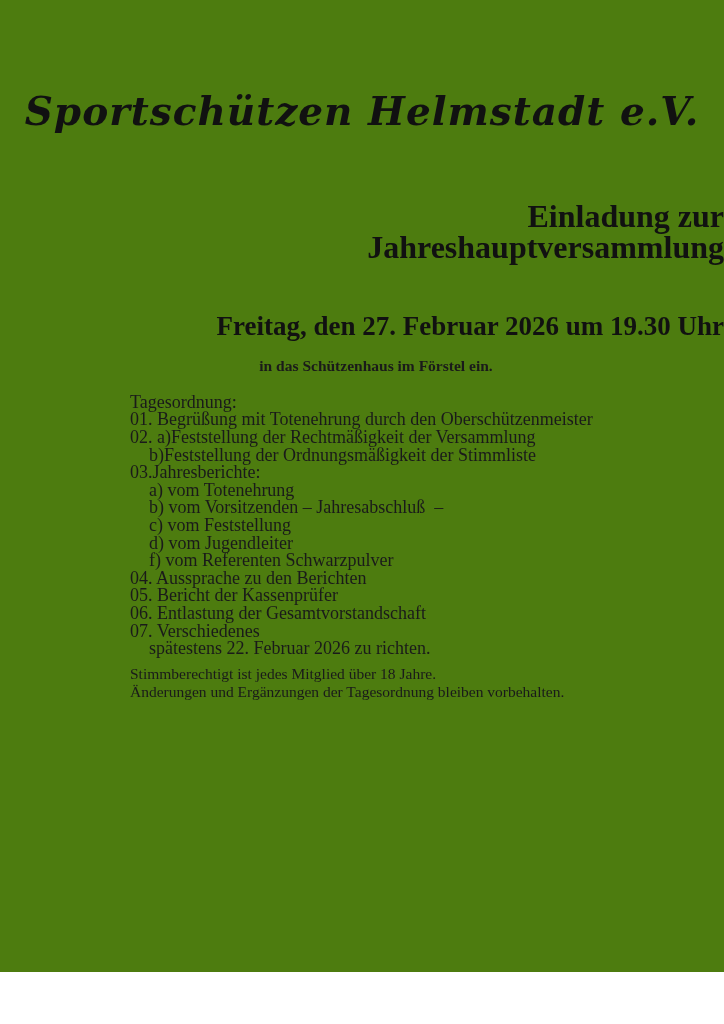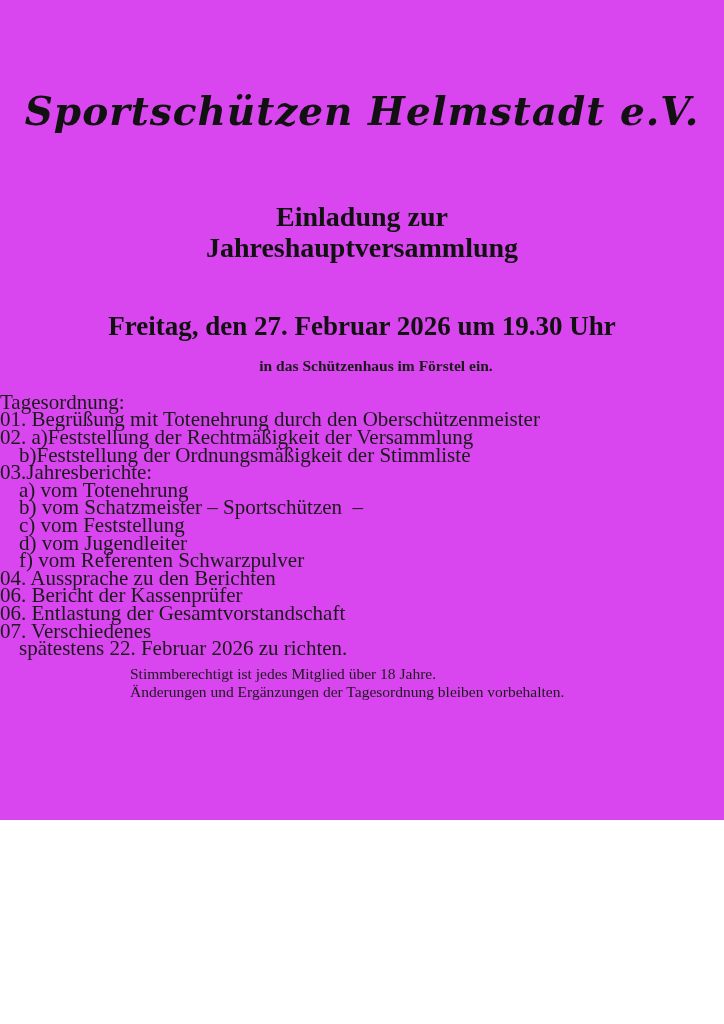--- a/index.html
+++ b/index.html
@@ -10,8 +10,8 @@
   .page {
     position: relative;
     width: 724px;
-    height: 820px;
-    background: #d946ef;
+    height: 972px;
+    background: #4d7c0f;
     color: #1a1a1a;
     font-family: "Liberation Serif", serif;
     overflow: hidden;

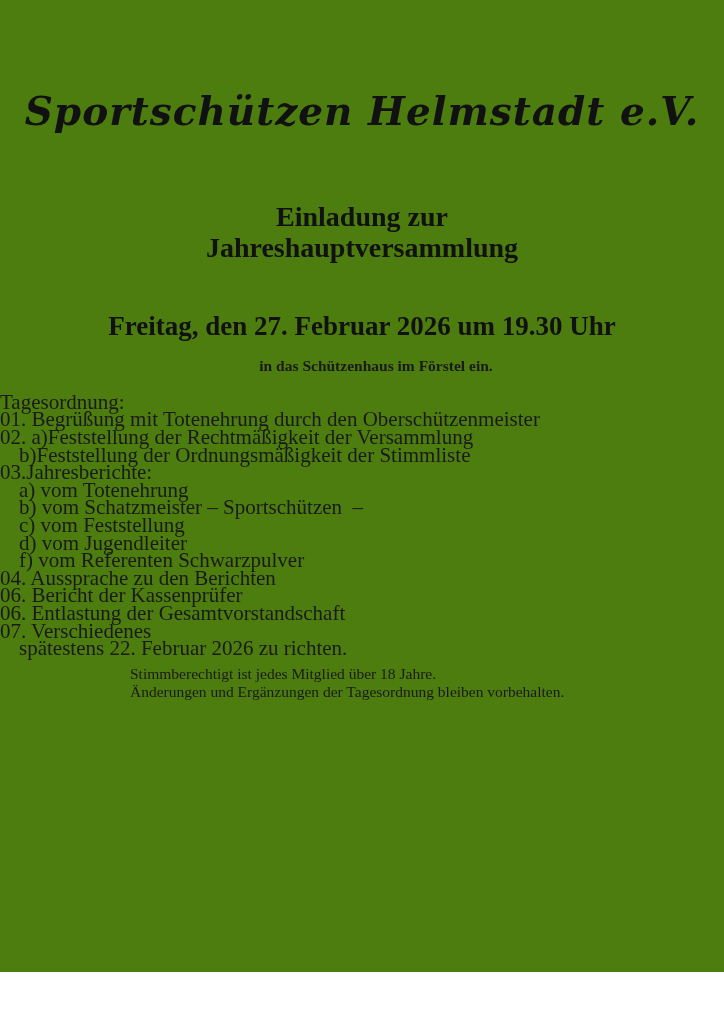--- a/index.html
+++ b/index.html
@@ -30,9 +30,9 @@
   }
   .title-block {
     margin-top: 66px;
-    text-align: center;
+    text-align: right;
     font-weight: bold;
-    font-size: 28px;
+    font-size: 32px;
     line-height: 31px;
     color: #111111;
   }

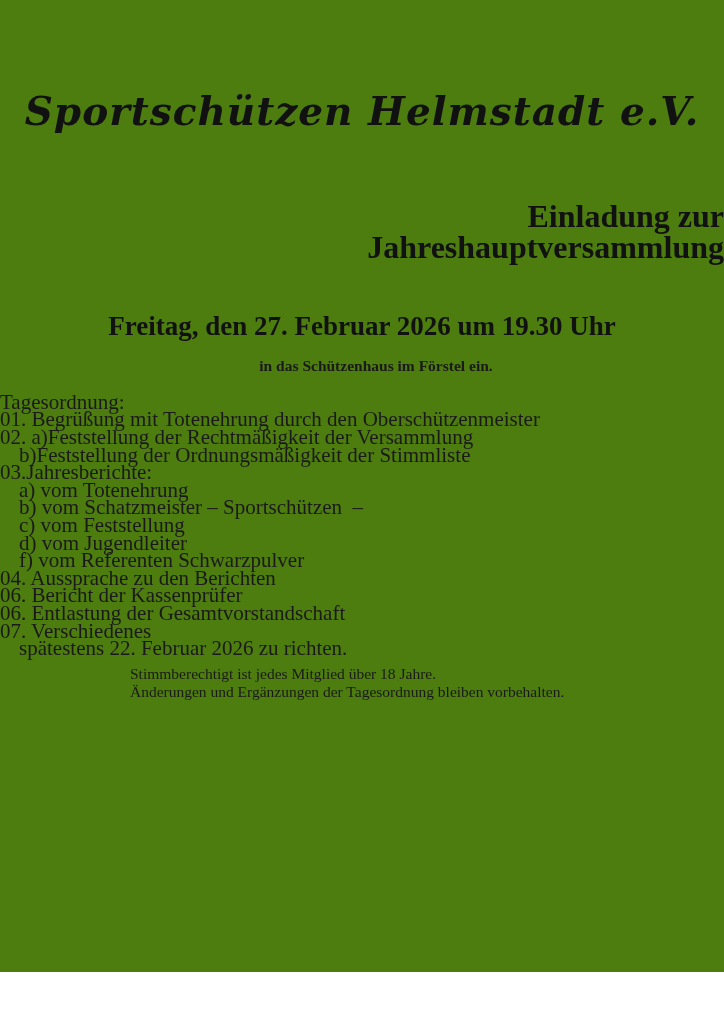--- a/index.html
+++ b/index.html
@@ -44,7 +44,7 @@
   }
   .date-heading {
     margin-top: 46px;
-    text-align: center;
+    text-align: right;
     font-weight: bold;
     font-size: 27px;
     line-height: 34px;

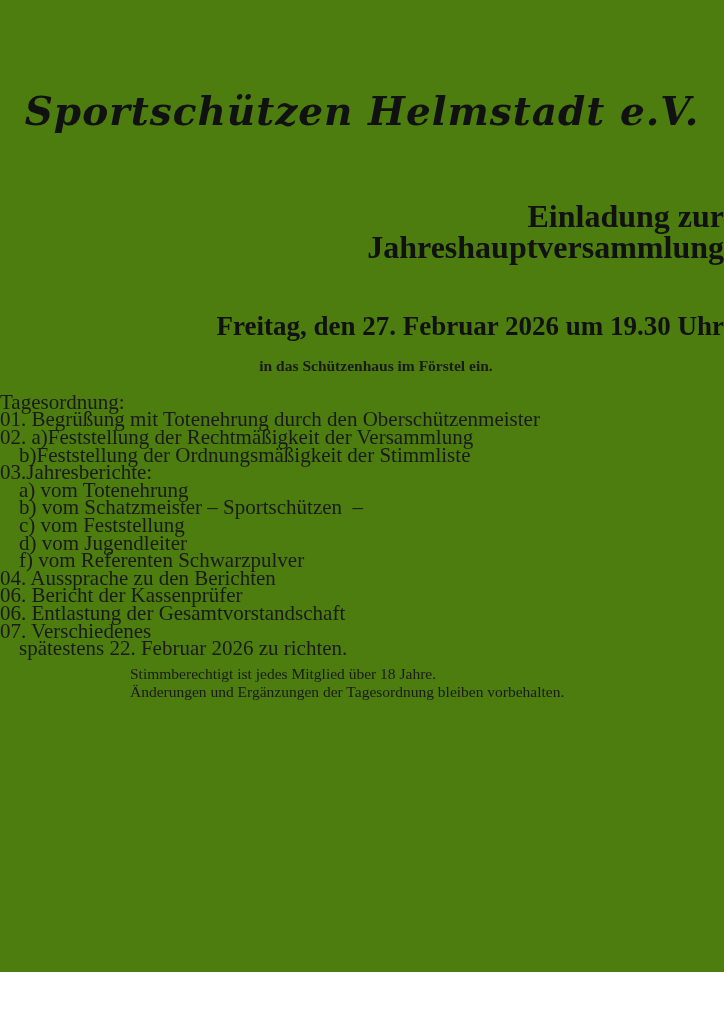--- a/index.html
+++ b/index.html
@@ -60,8 +60,9 @@
   }
   .agenda {
     margin-top: 19px;
+    margin-left: 130px;
     margin-right: 60px;
-    font-size: 21px;
+    font-size: 18px;
     line-height: 17.6px;
   }
   .agenda-line {

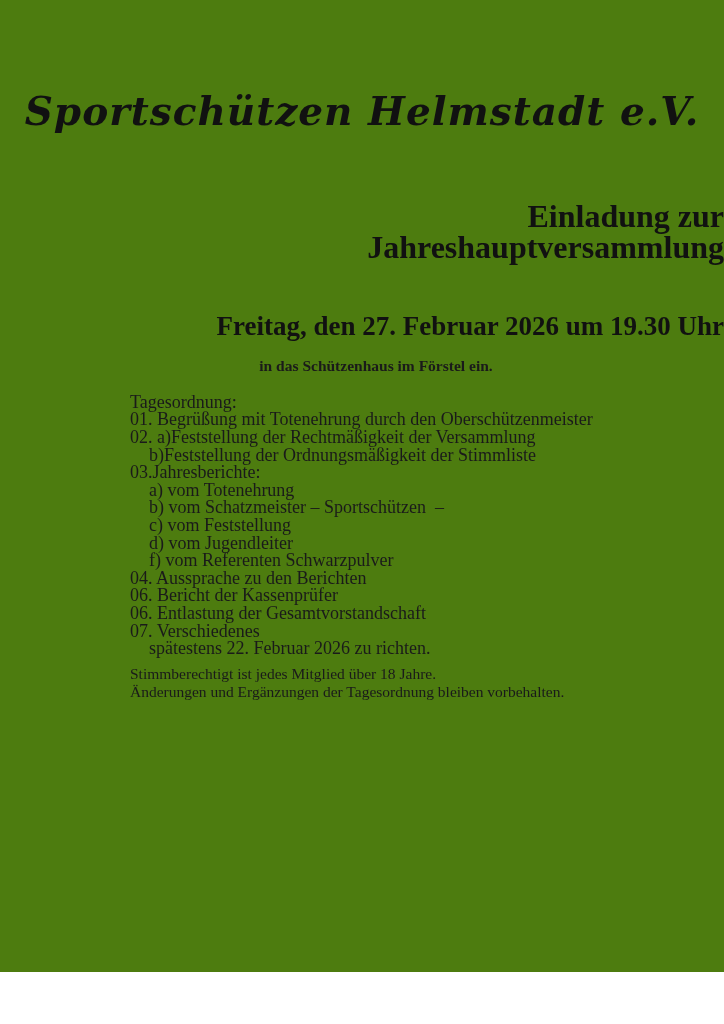--- a/index.html
+++ b/index.html
@@ -104,7 +104,7 @@
         <div class="agenda-line indent">b)Feststellung der Ordnungsmäßigkeit der Stimmliste</div>
         <div class="agenda-line">03.Jahresberichte:</div>
         <div class="agenda-line indent">a) vom Totenehrung</div>
-        <div class="agenda-line indent">b) vom Schatzmeister – Sportschützen  –</div>
+        <div class="agenda-line indent">b) vom Vorsitzenden – Jahresabschluß  –</div>
         <div class="agenda-line indent">c) vom Feststellung</div>
         <div class="agenda-line indent">d) vom Jugendleiter</div>
         <div class="agenda-line indent">f) vom Referenten Schwarzpulver</div>

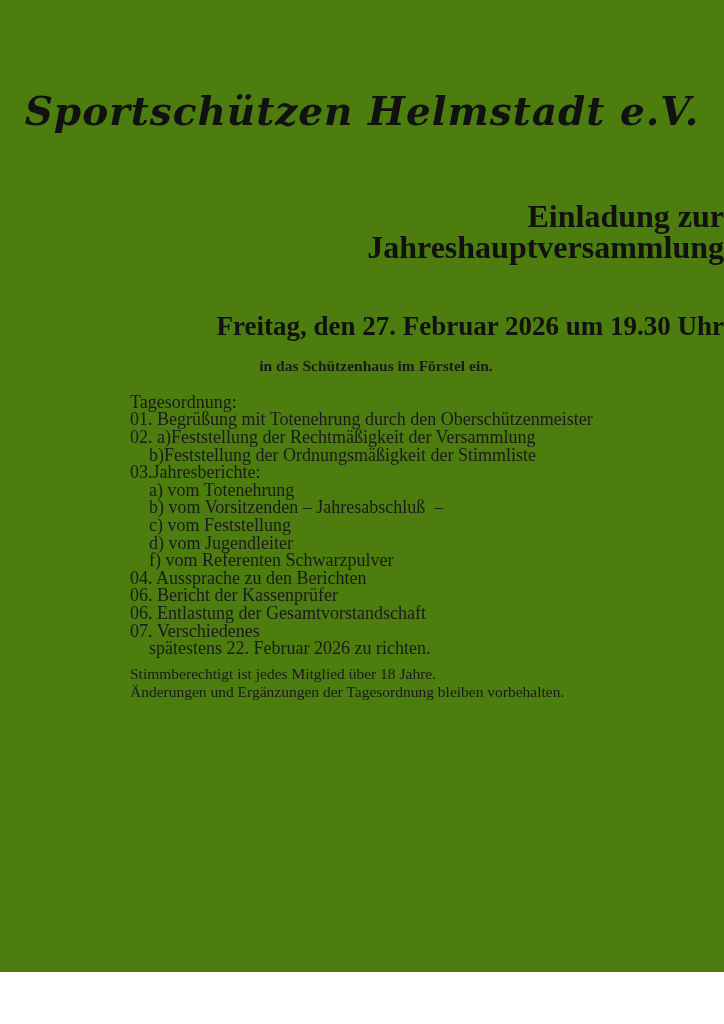--- a/index.html
+++ b/index.html
@@ -109,7 +109,7 @@
         <div class="agenda-line indent">d) vom Jugendleiter</div>
         <div class="agenda-line indent">f) vom Referenten Schwarzpulver</div>
         <div class="agenda-line">04. Aussprache zu den Berichten</div>
-        <div class="agenda-line">06. Bericht der Kassenprüfer</div>
+        <div class="agenda-line">05. Bericht der Kassenprüfer</div>
         <div class="agenda-line">06. Entlastung der Gesamtvorstandschaft</div>
         <div class="agenda-line">07. Verschiedenes</div>
         <div class="agenda-line indent">spätestens 22. Februar 2026 zu richten.</div>

